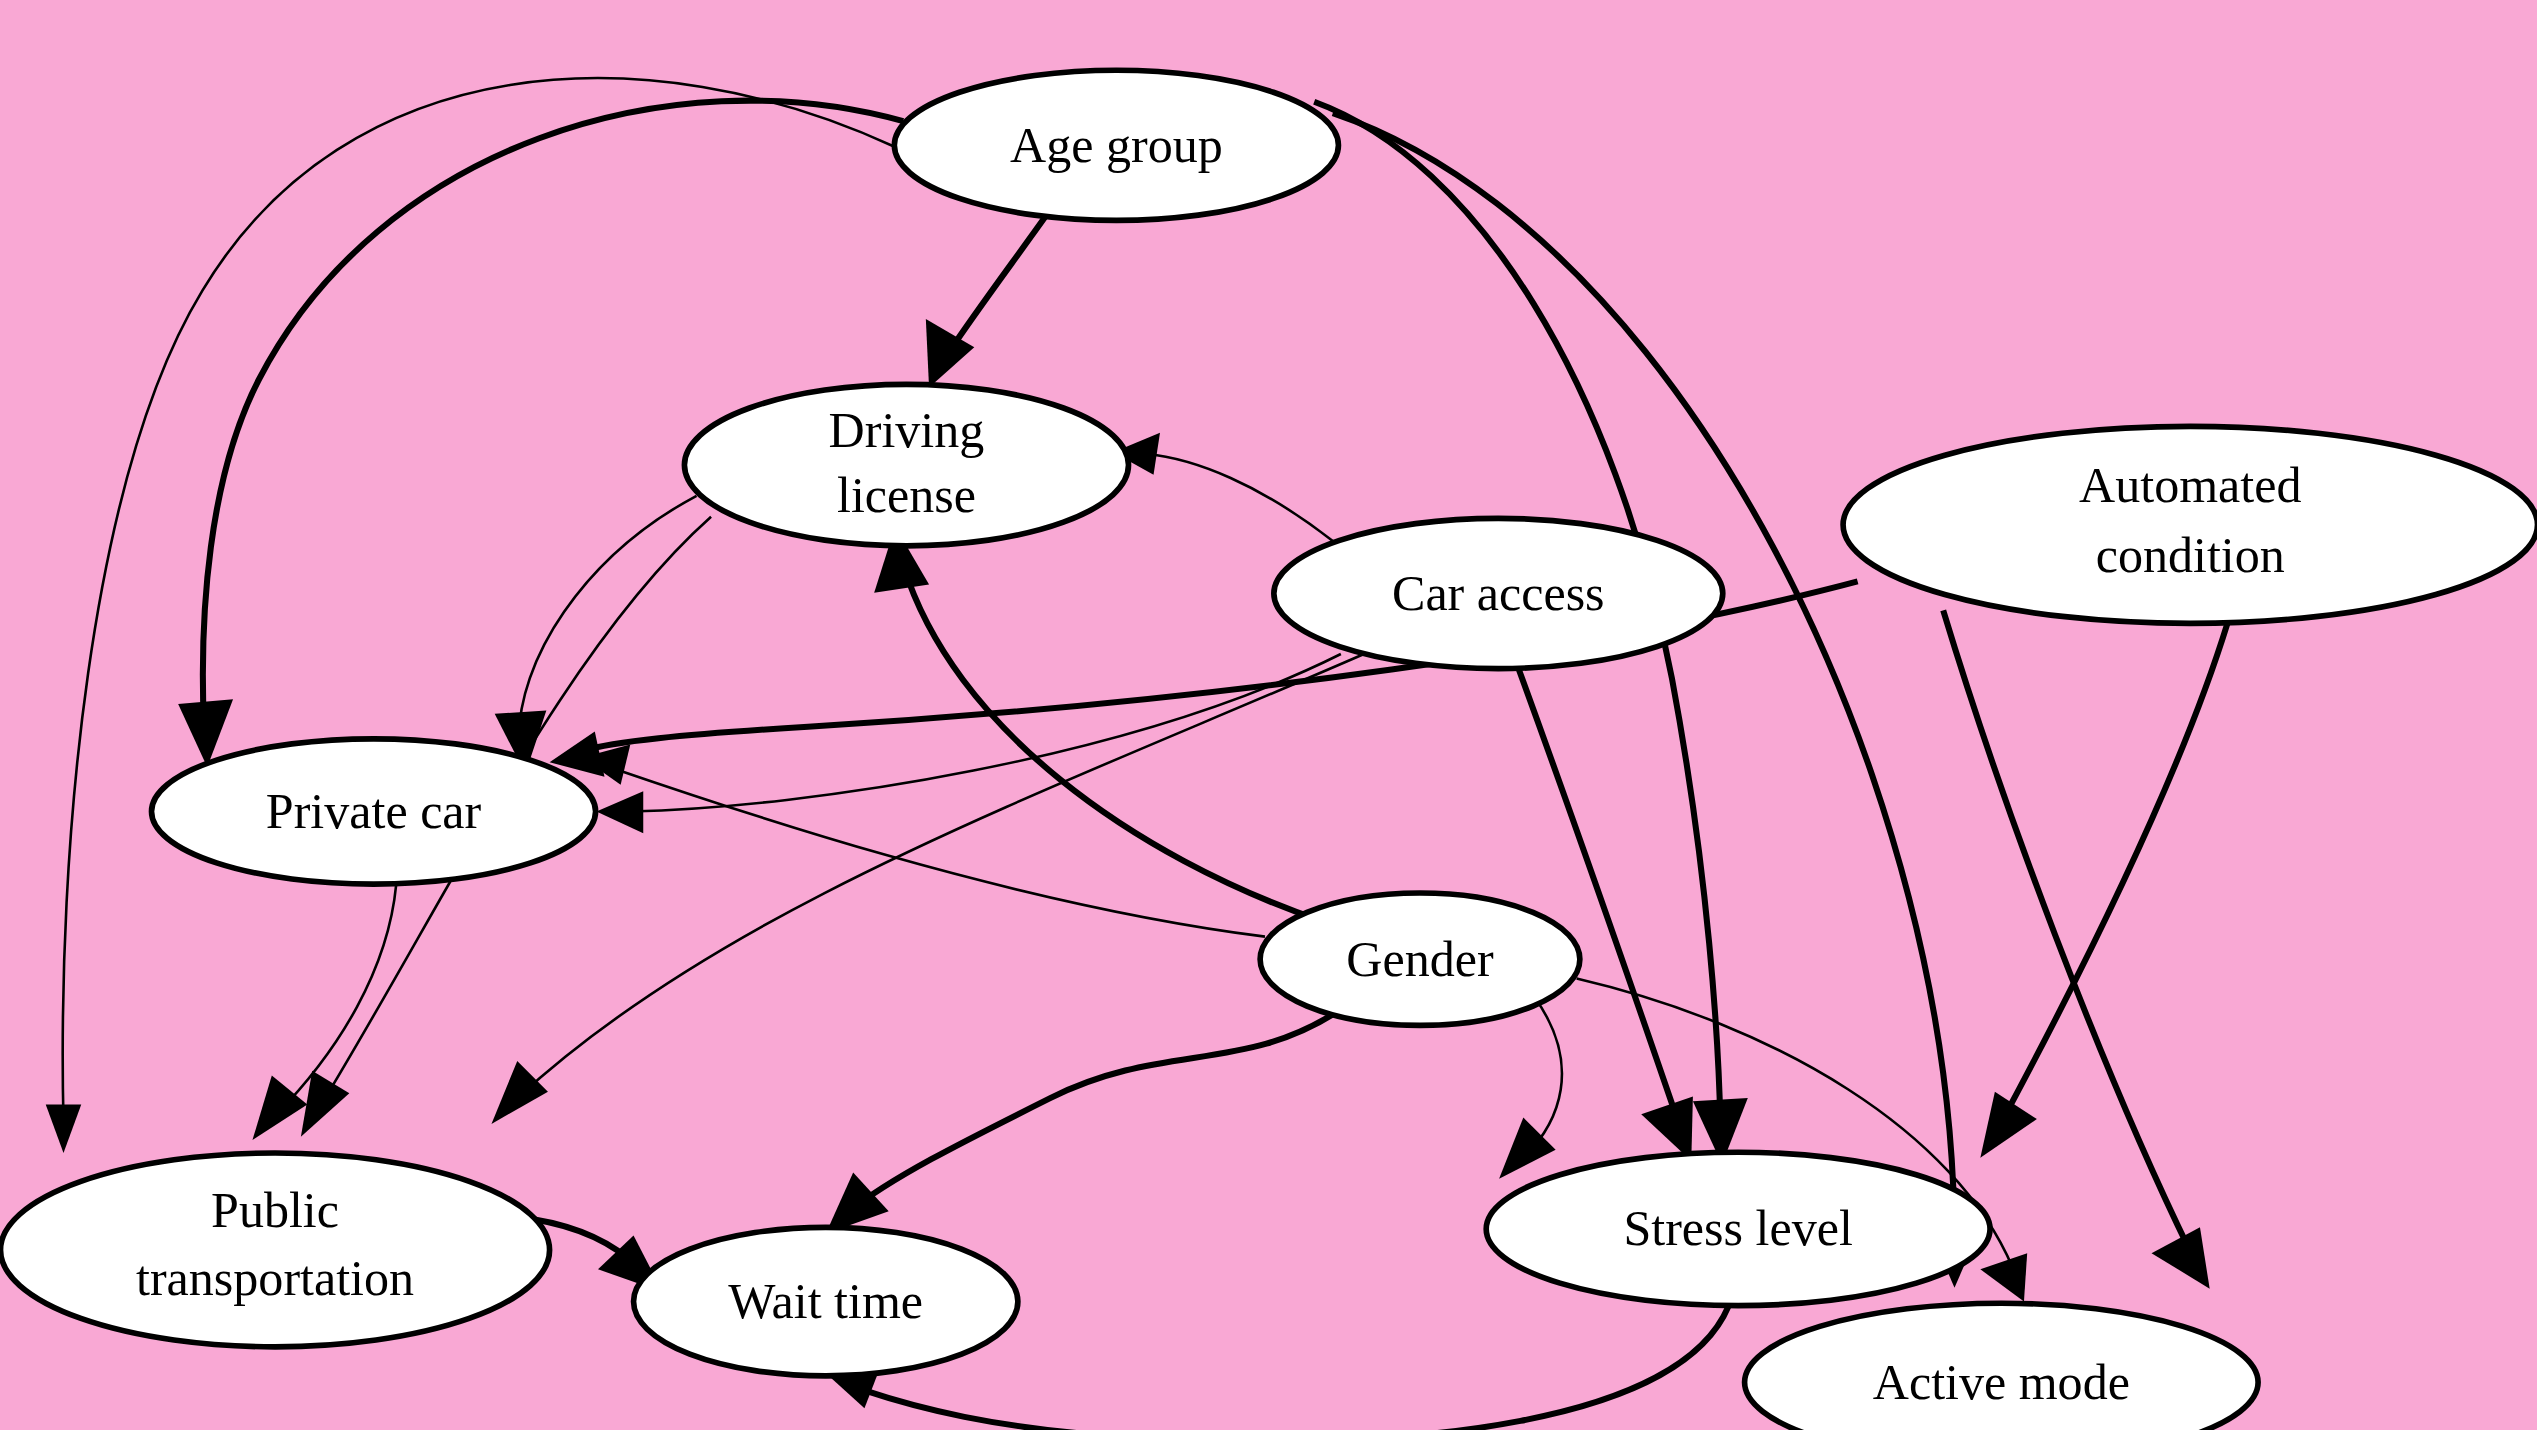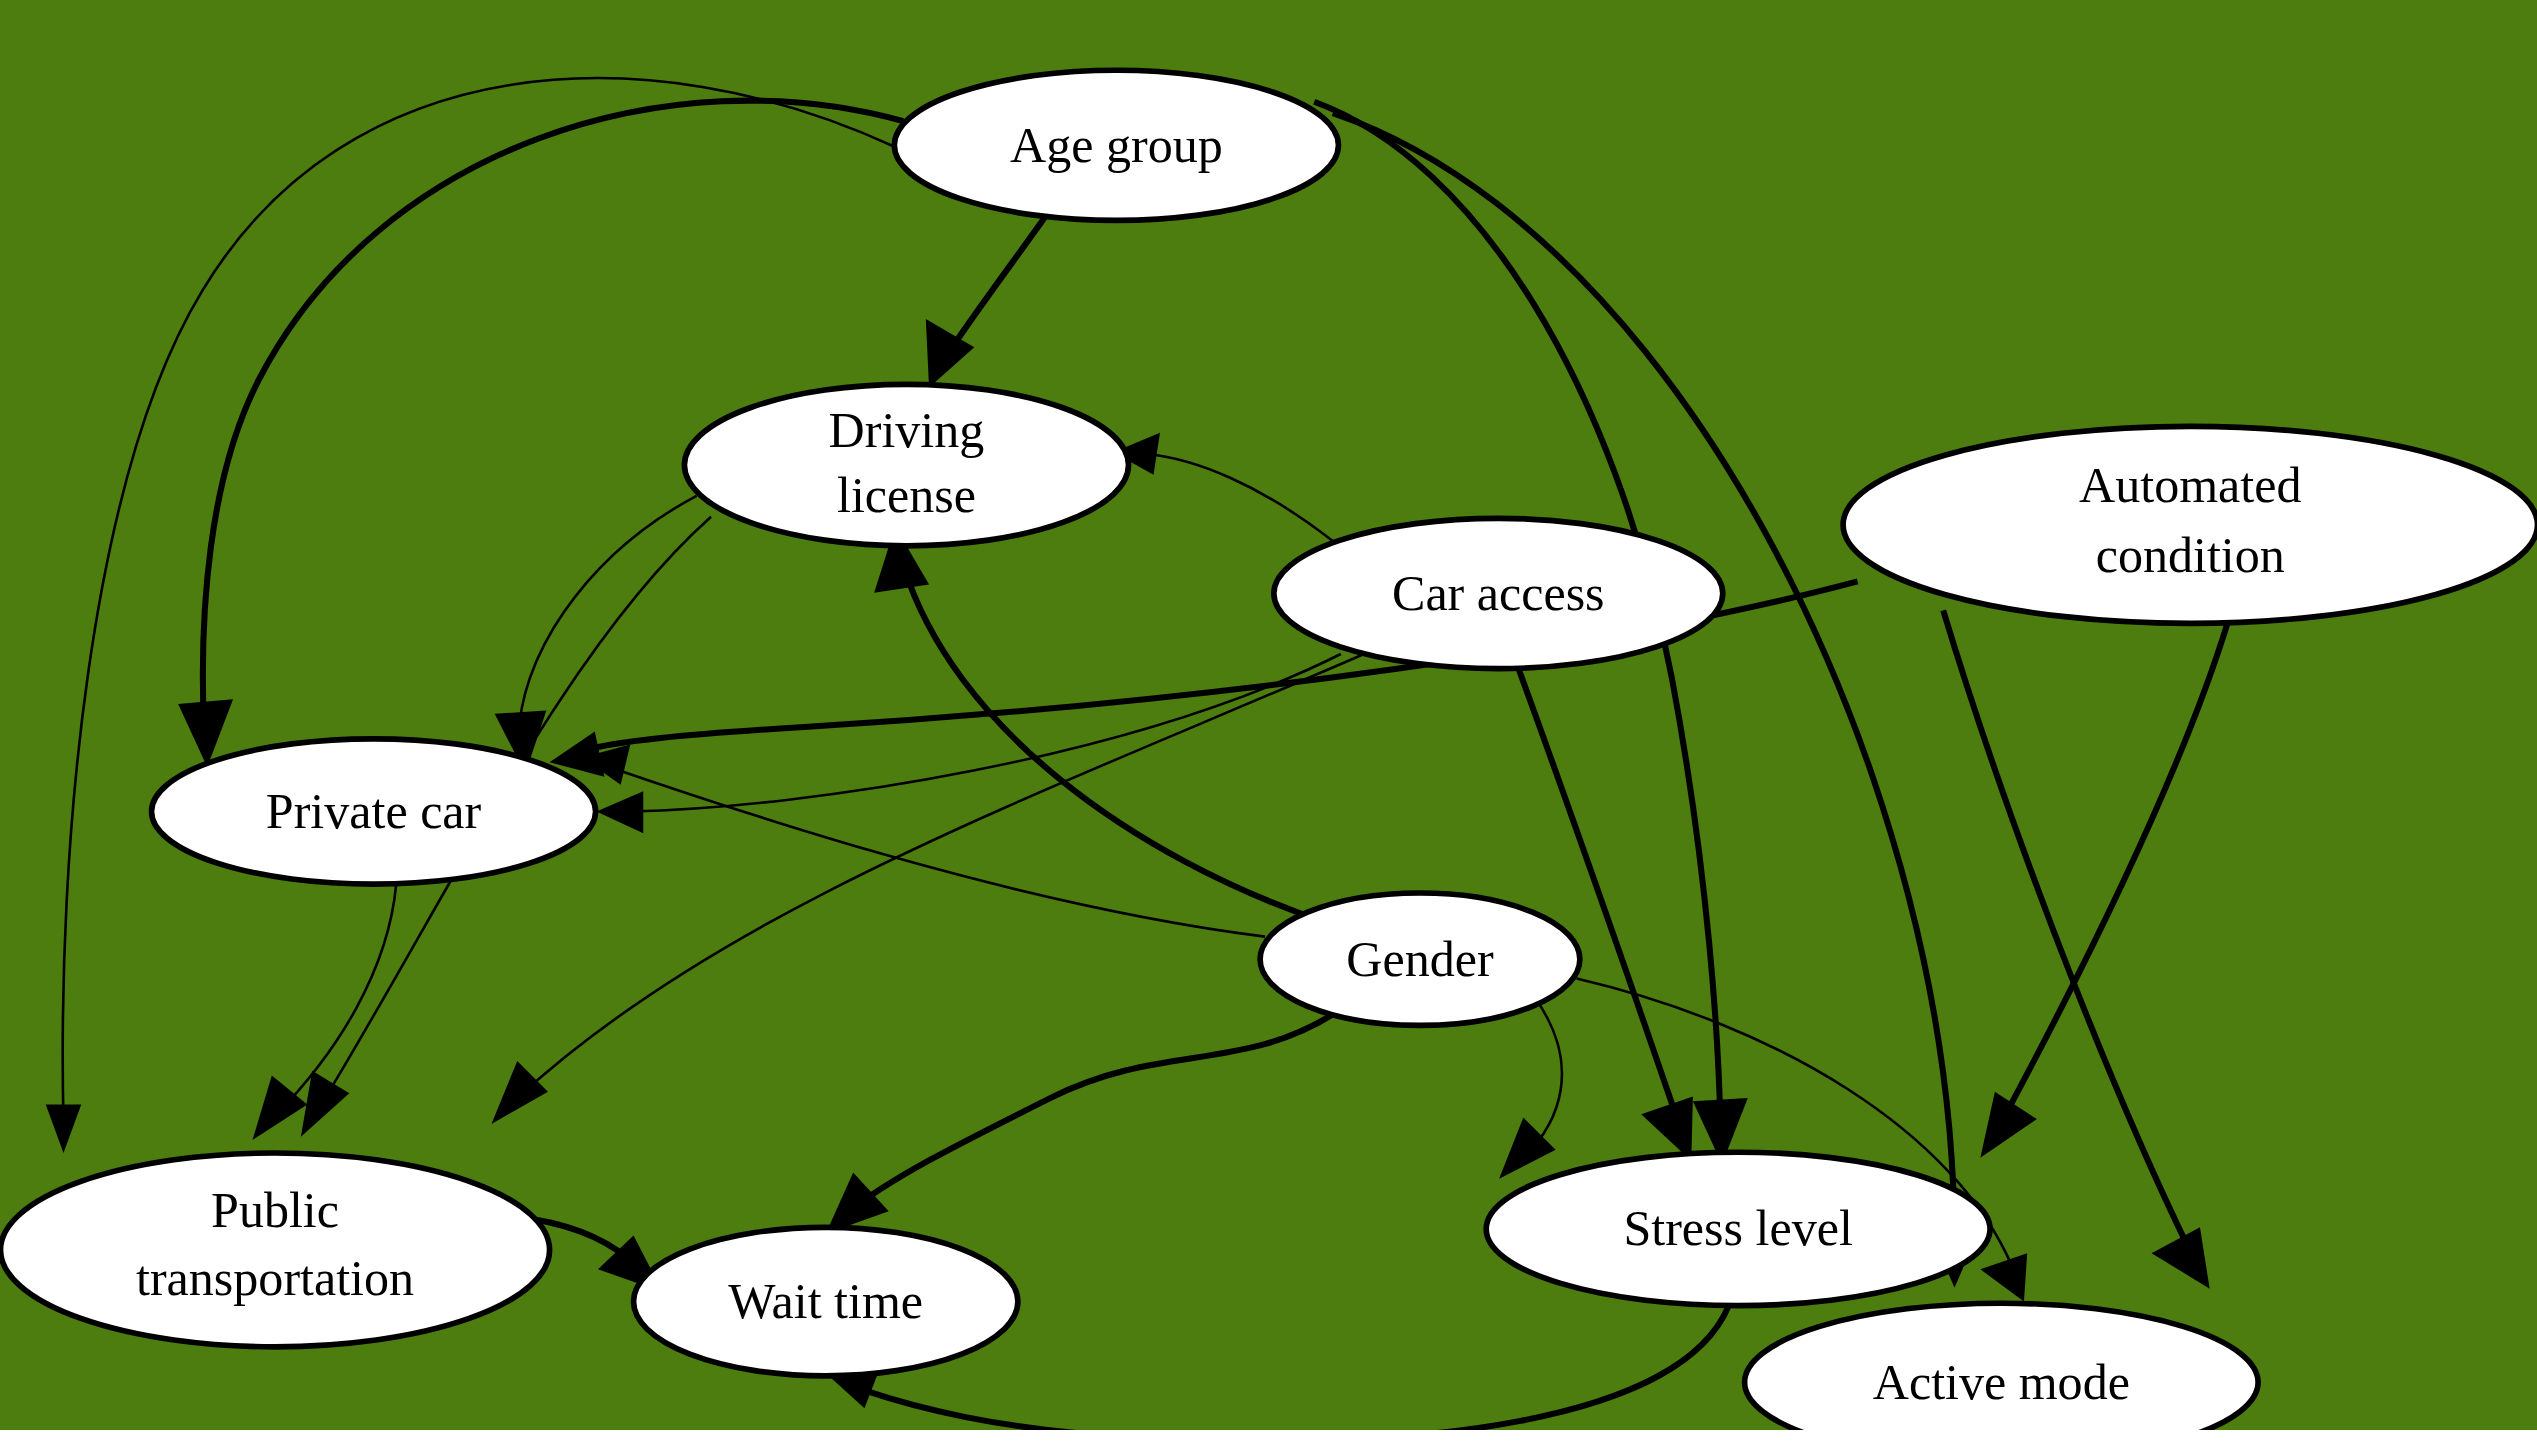--- a/index.html
+++ b/index.html
@@ -14,7 +14,7 @@
     position: relative;
     width: 2538px;
     height: 1430px;
-    background: #4d7c0f;
+    background: #f9a8d4;
     overflow: hidden;
   }
   svg#graph {

